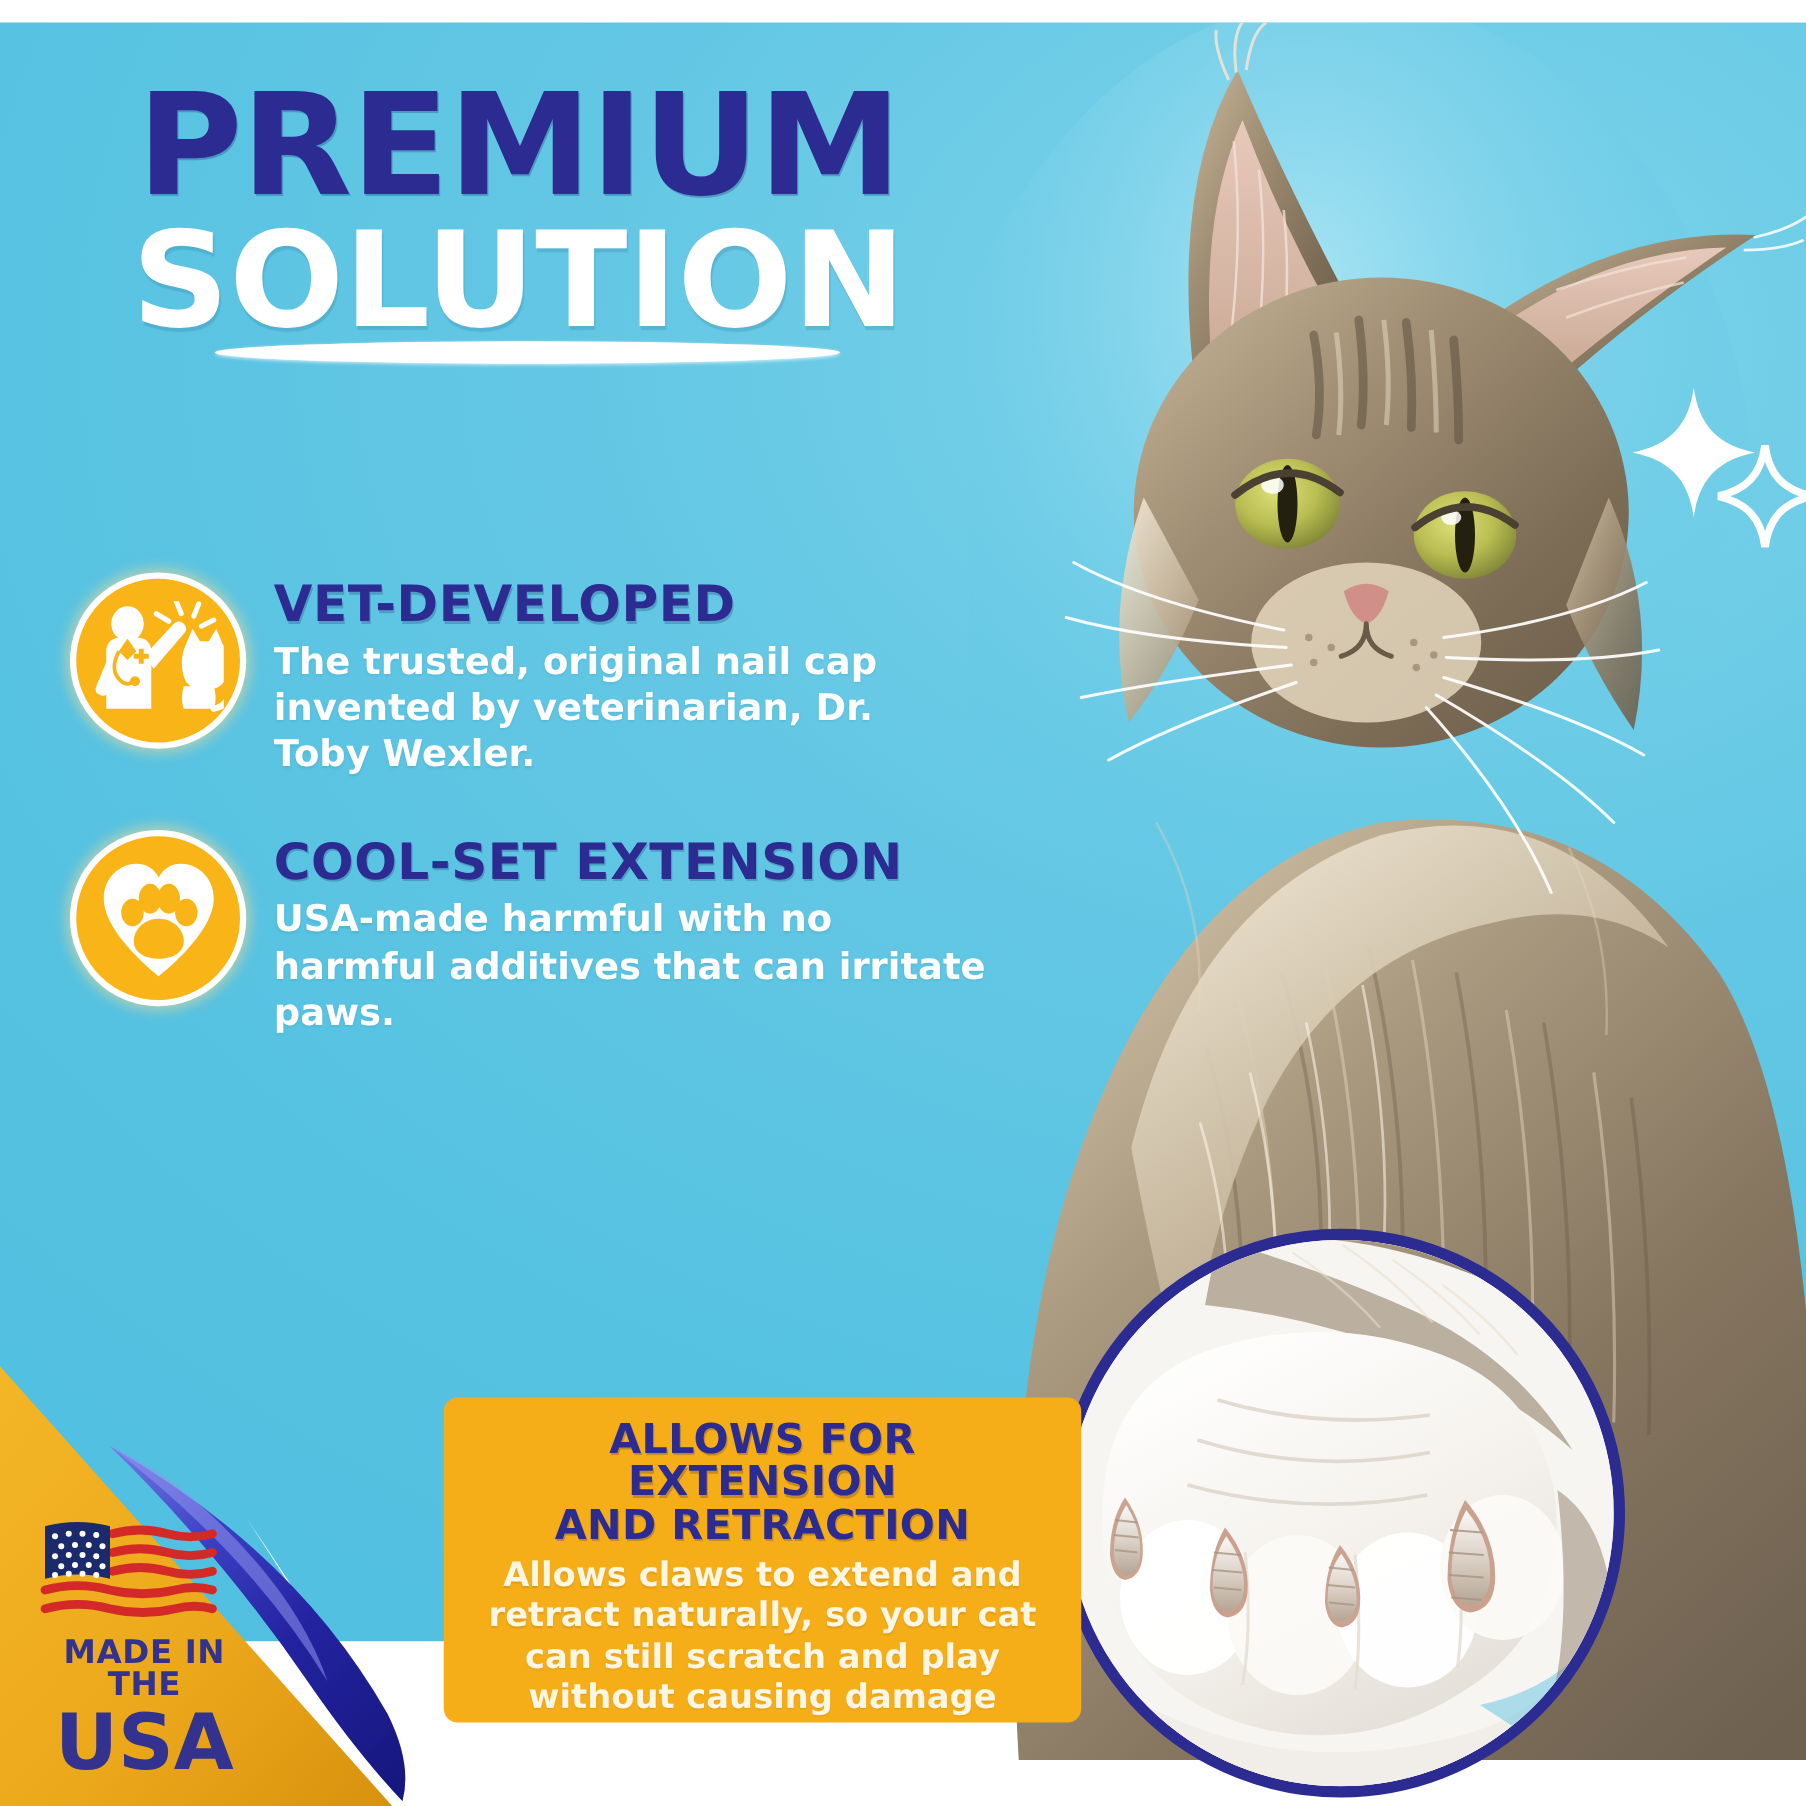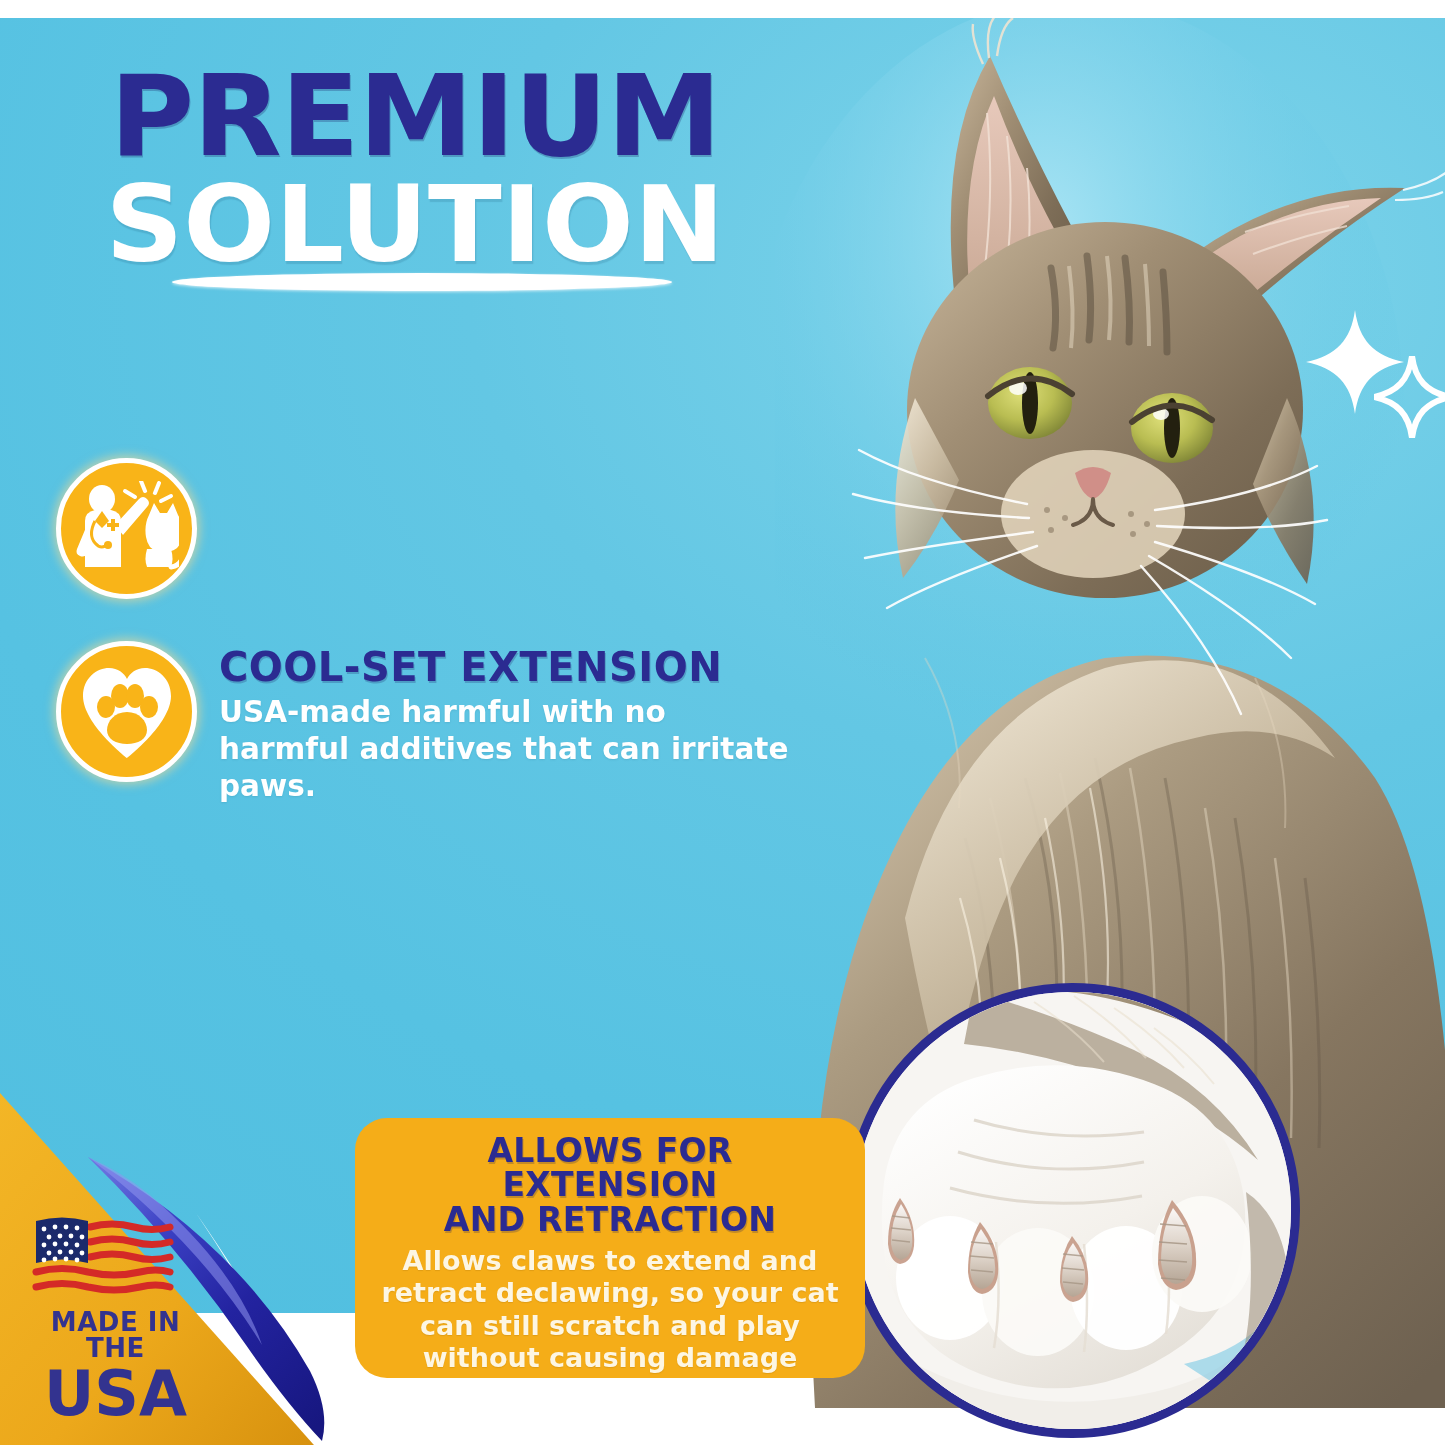--- a/index.html
+++ b/index.html
@@ -413,6 +413,10 @@
             </g>
           </svg>
         </div>
+      </div>
+      <div class="feature-text">
+        <div class="feature-title">VET-DEVELOPED</div>
+        <div class="feature-desc">The trusted, original nail cap invented by veterinarian, Dr. Toby Wexler.</div>
       </div>
     </div>
 

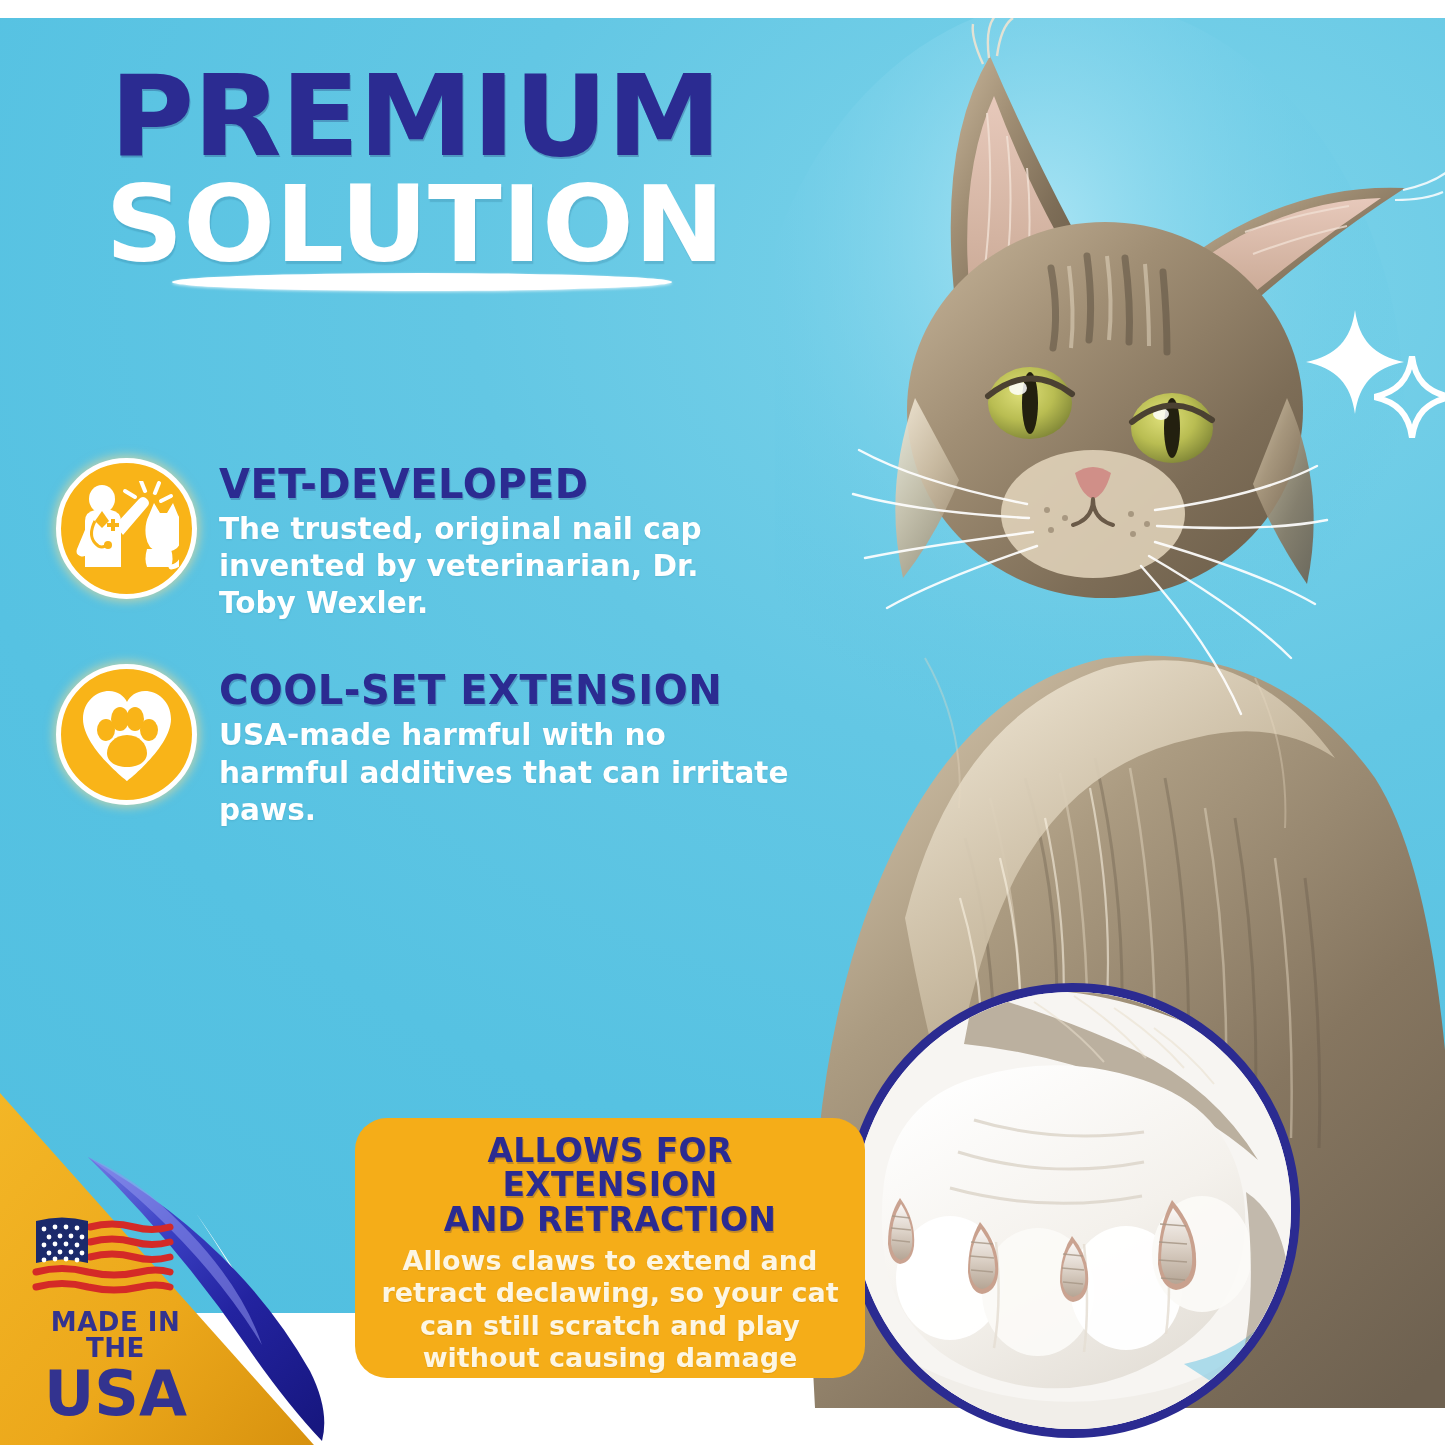--- a/index.html
+++ b/index.html
@@ -130,7 +130,7 @@
     left:355px; top:1100px;
     width:510px; height:260px;
     background:#f5ad18;
-    border-radius:32px;
+    border-radius:11px;
     padding:16px 22px 14px;
     text-align:center;
     z-index:5;

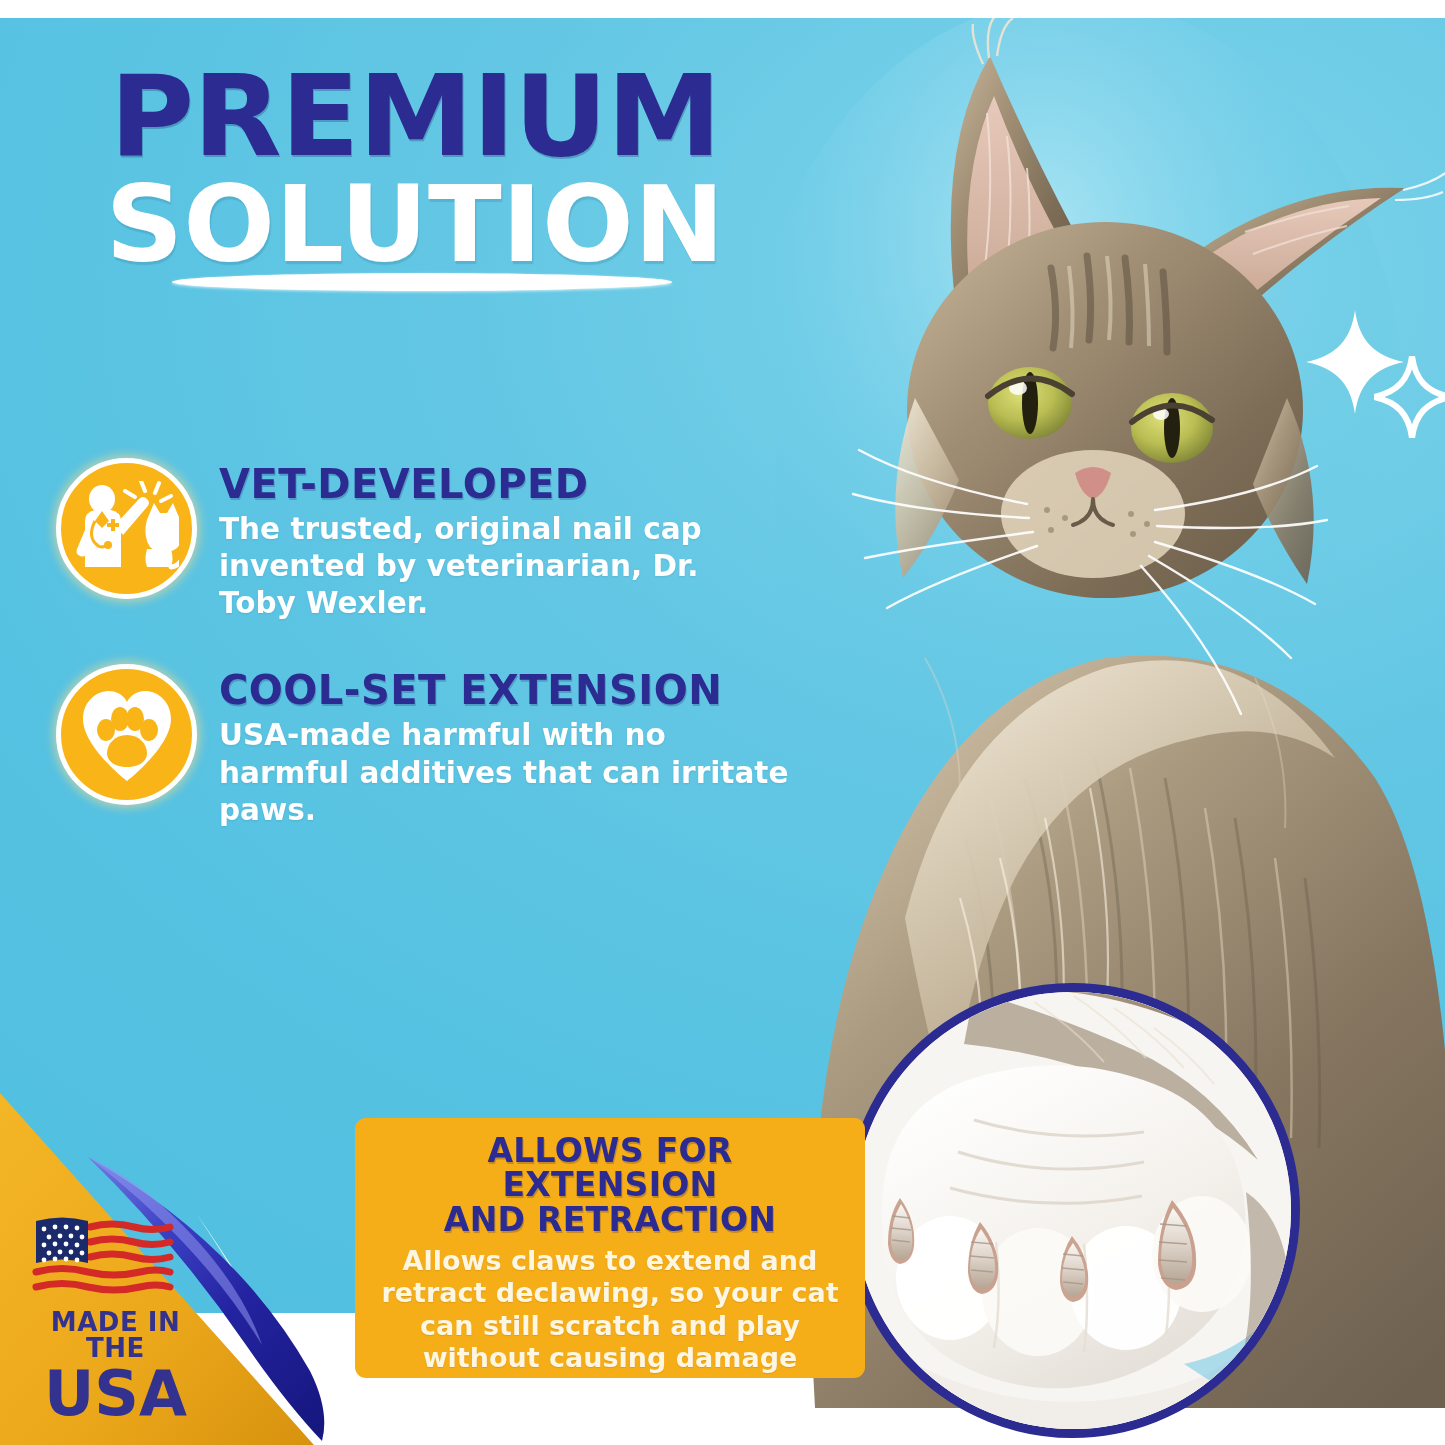--- a/index.html
+++ b/index.html
@@ -539,7 +539,7 @@
       <div>ALLOWS FOR EXTENSION</div>
       <div>AND RETRACTION</div>
     </div>
-    <div class="callout-body">Allows claws to extend and retract declawing, so your cat can still scratch and play without causing damage</div>
+    <div class="callout-body">Allows claws to extend and retract naturally, so your cat can still scratch and play without causing damage</div>
   </div>
 
   <div class="corner-peel">

